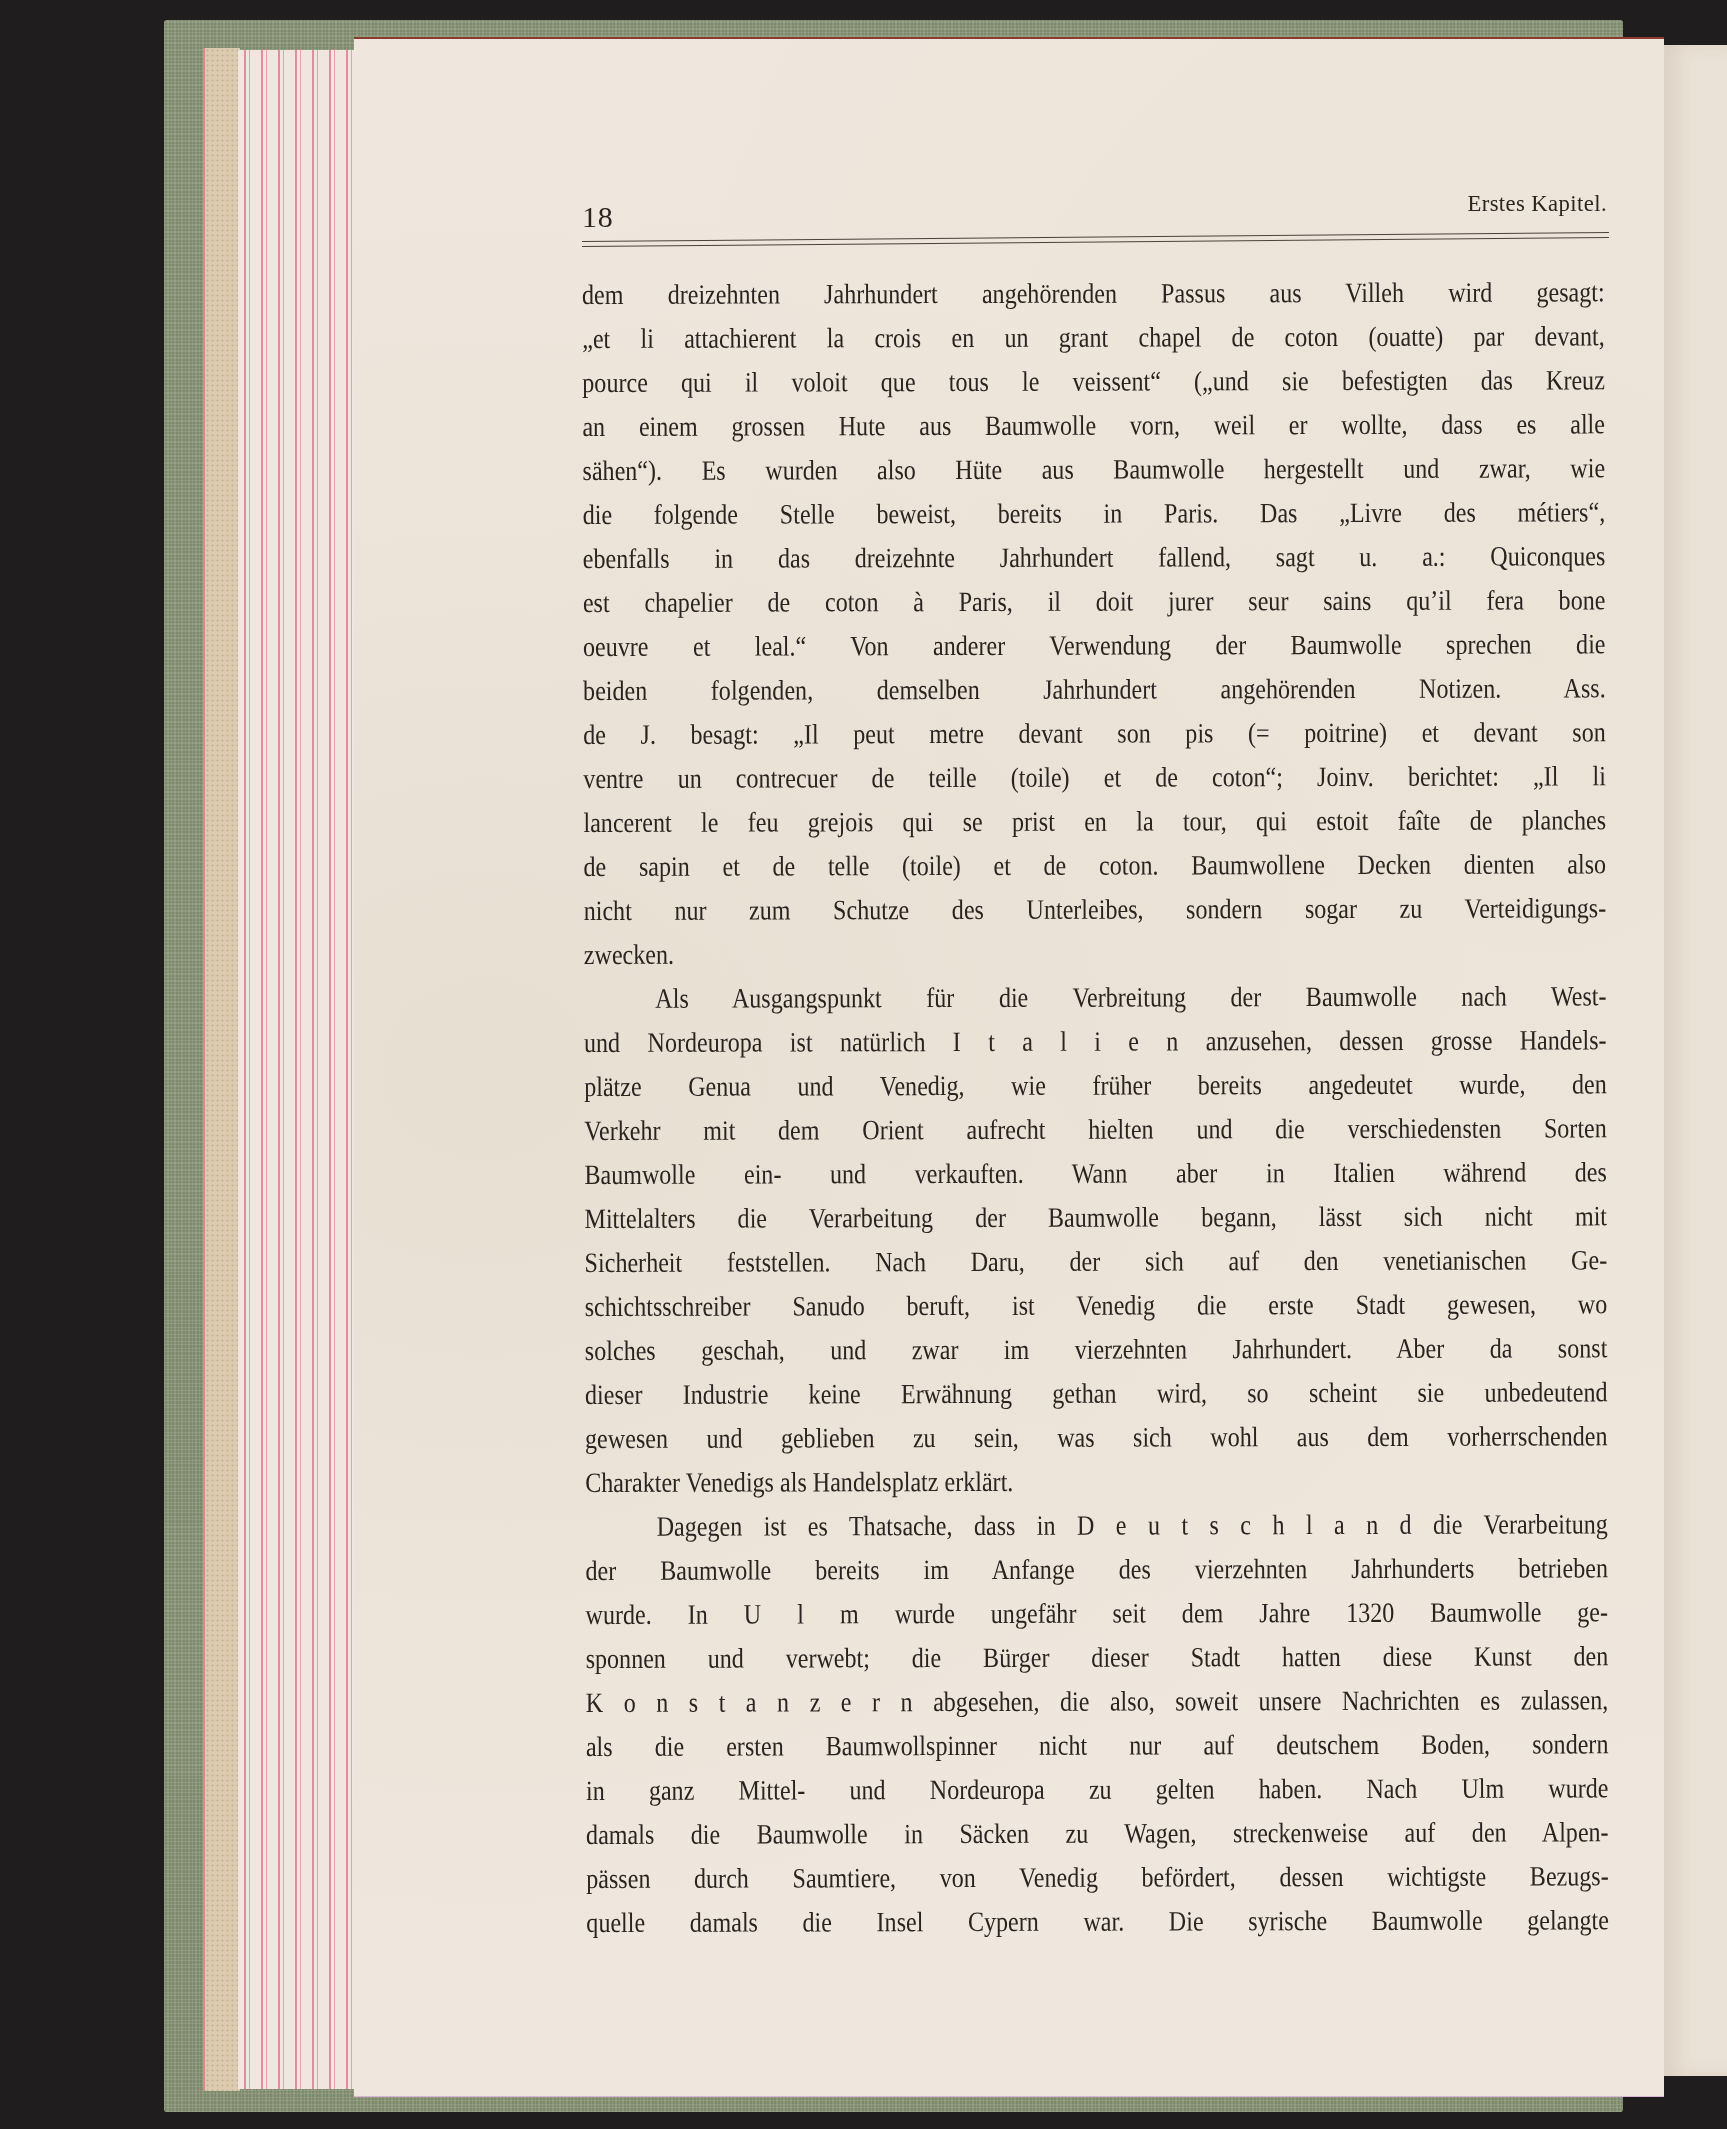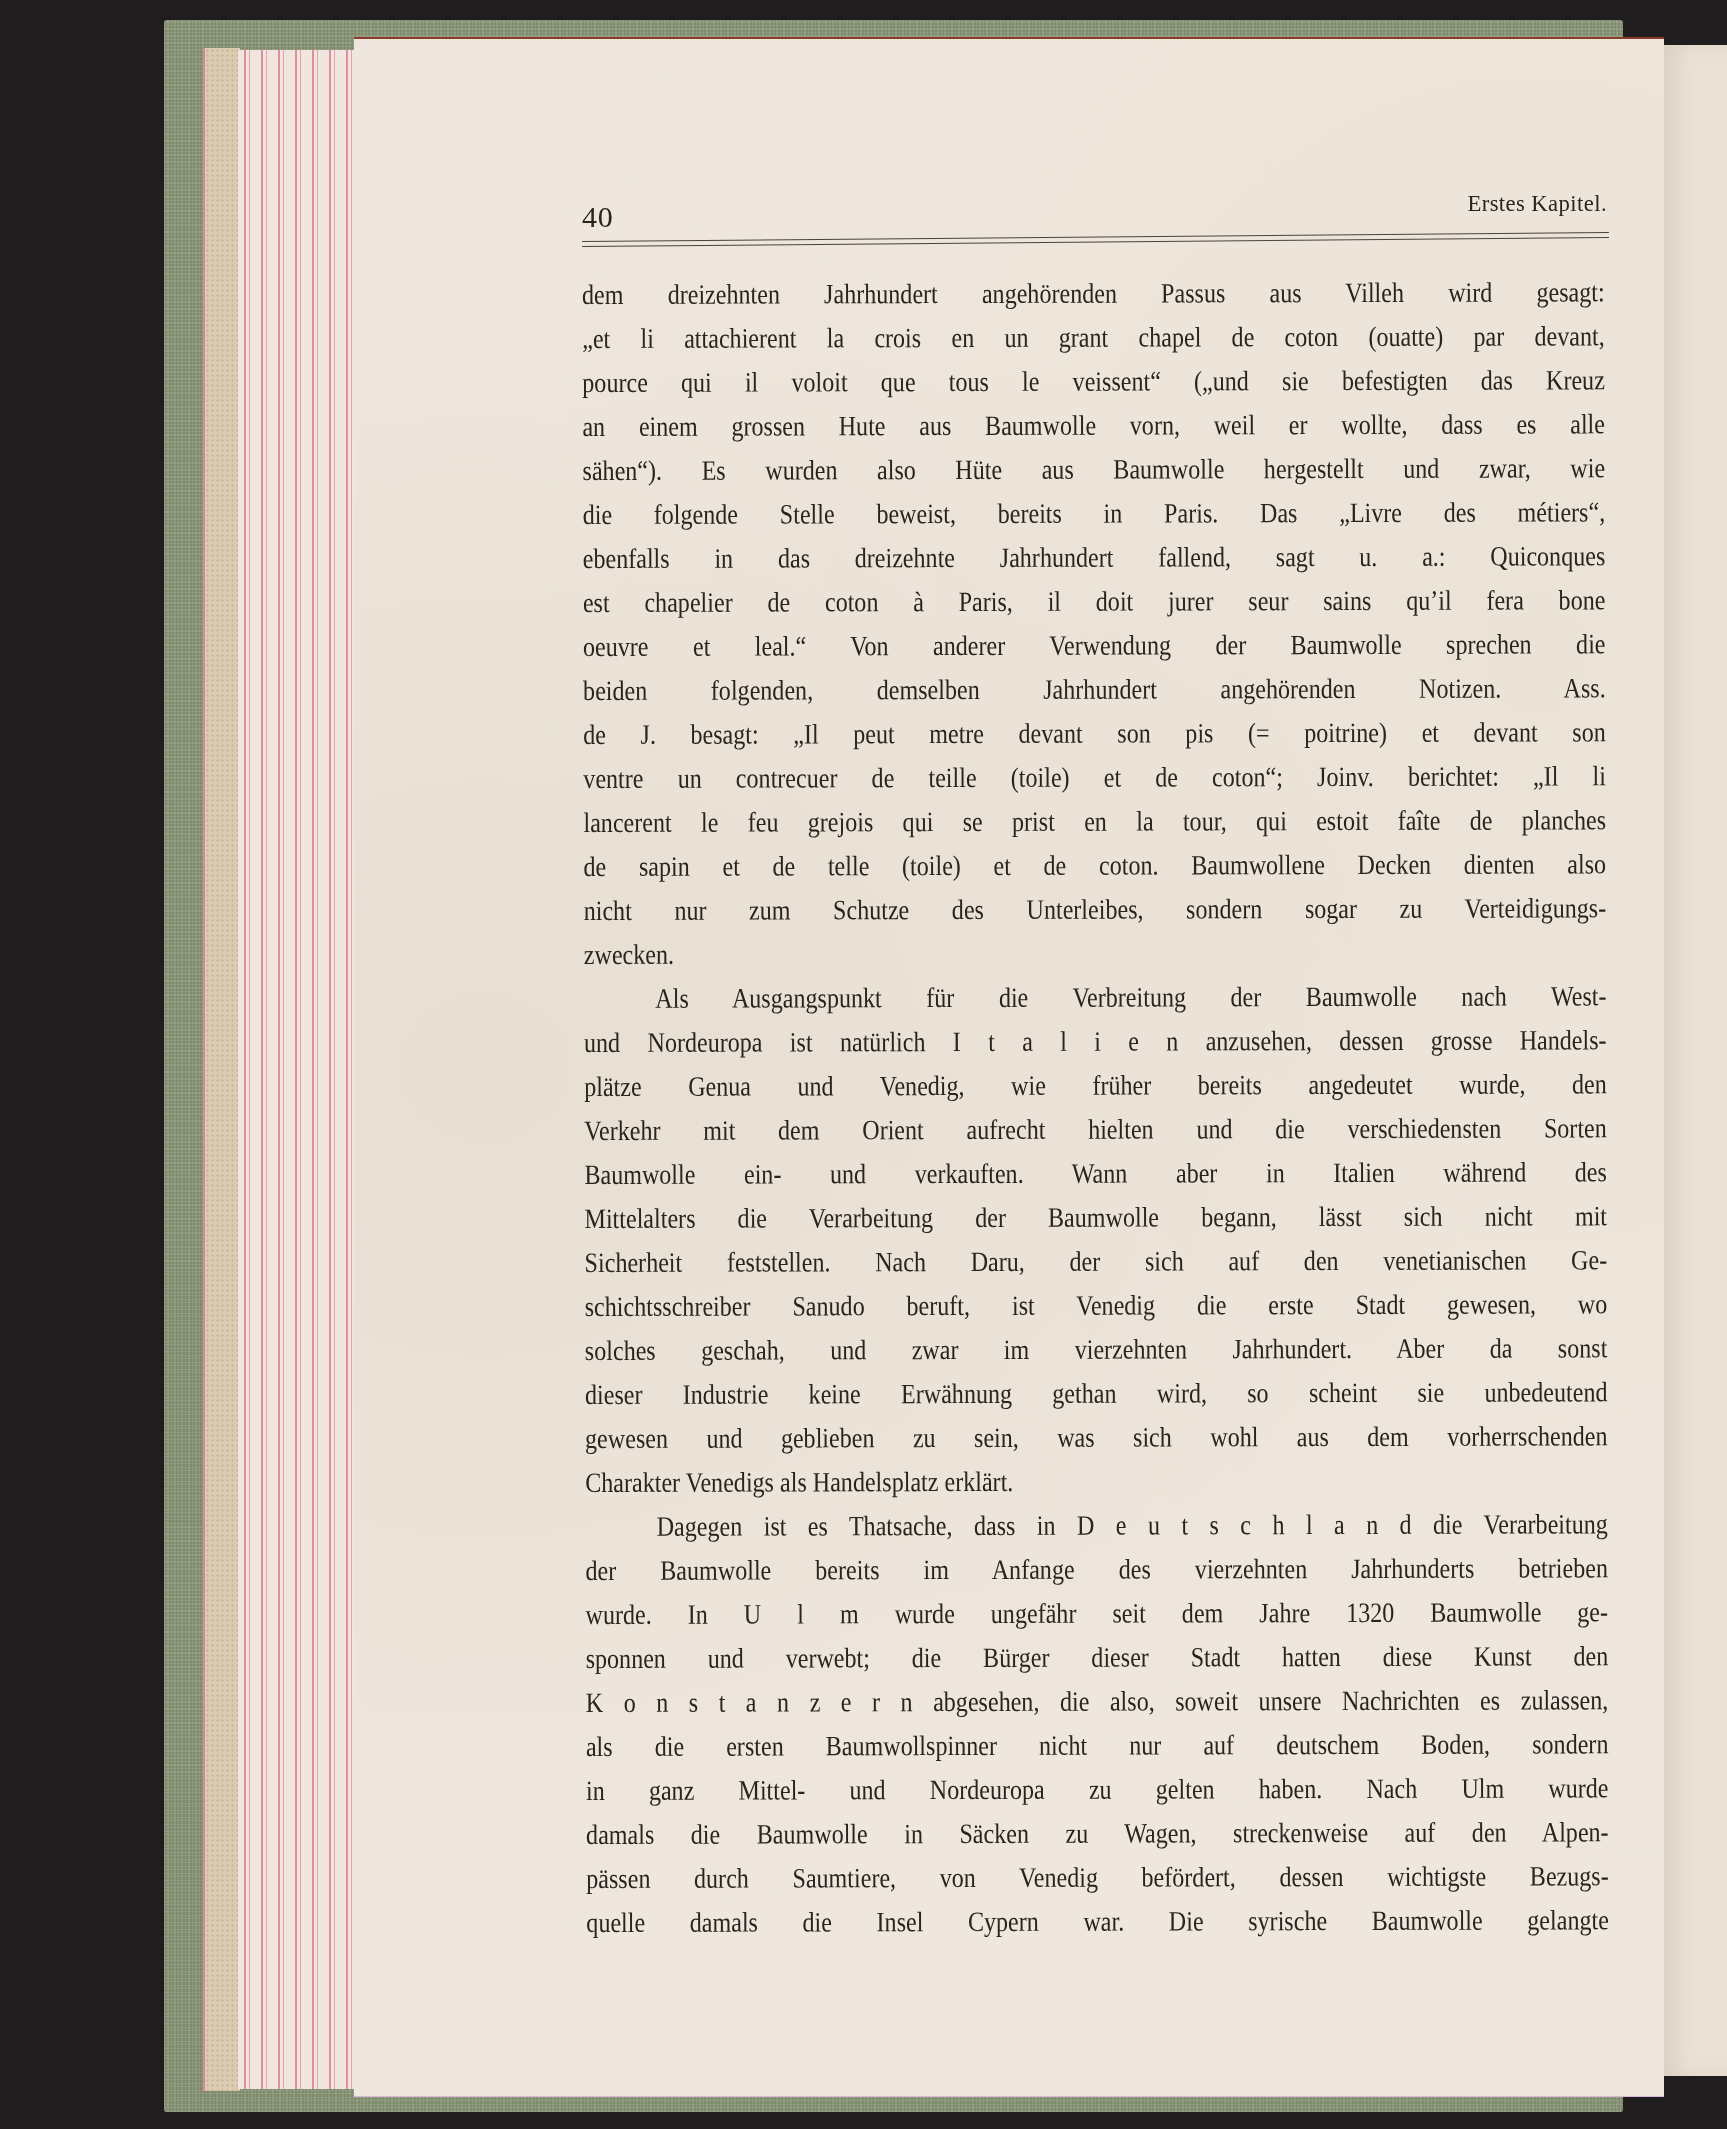--- a/index.html
+++ b/index.html
@@ -88,7 +88,7 @@
 <div class="page"></div>
 
 <div class="header">
-  <span class="page-number">40</span>
+  <span class="page-number">18</span>
   <span class="running-title">Erstes Kapitel.</span>
 </div>
 <div class="rule r1"></div>

